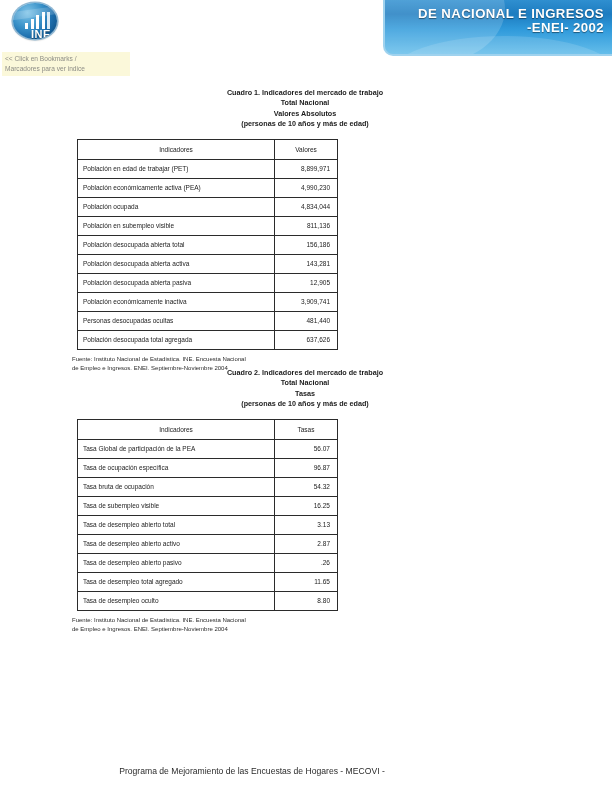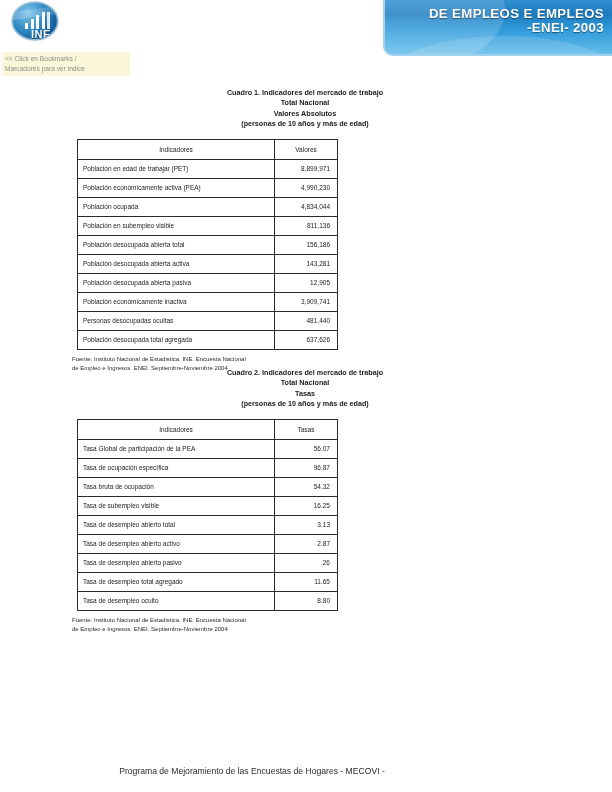--- a/index.html
+++ b/index.html
@@ -229,7 +229,7 @@
 
   <div id="title-banner">
     <div id="banner-text">
-      <span>DE EMPLEOS E EMPLEOS</span>
+      <span>DE NACIONAL E INGRESOS</span>
       <span>-ENEI- 2003</span>
     </div>
   </div>

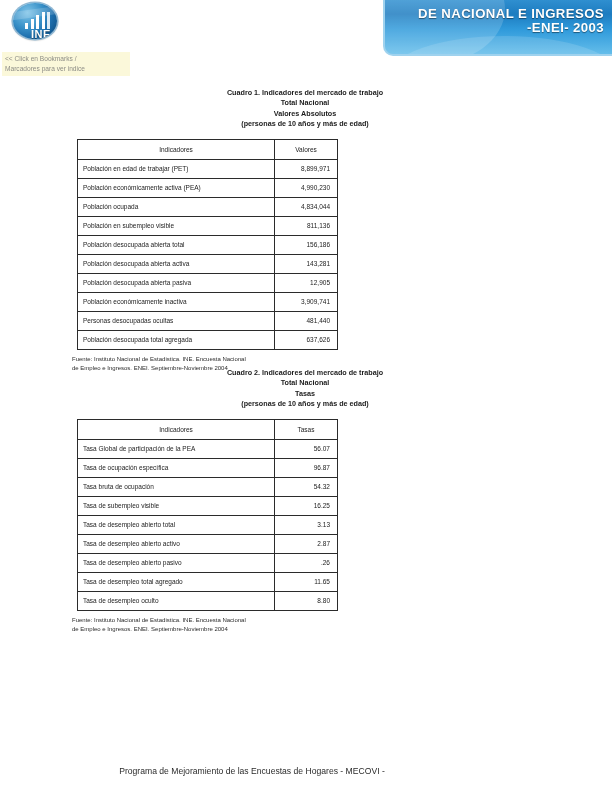--- a/index.html
+++ b/index.html
@@ -230,7 +230,7 @@
   <div id="title-banner">
     <div id="banner-text">
       <span>DE NACIONAL E INGRESOS</span>
-      <span>-ENEI- 2003</span>
+      <span>-ENEI- 2002</span>
     </div>
   </div>
 </div>

